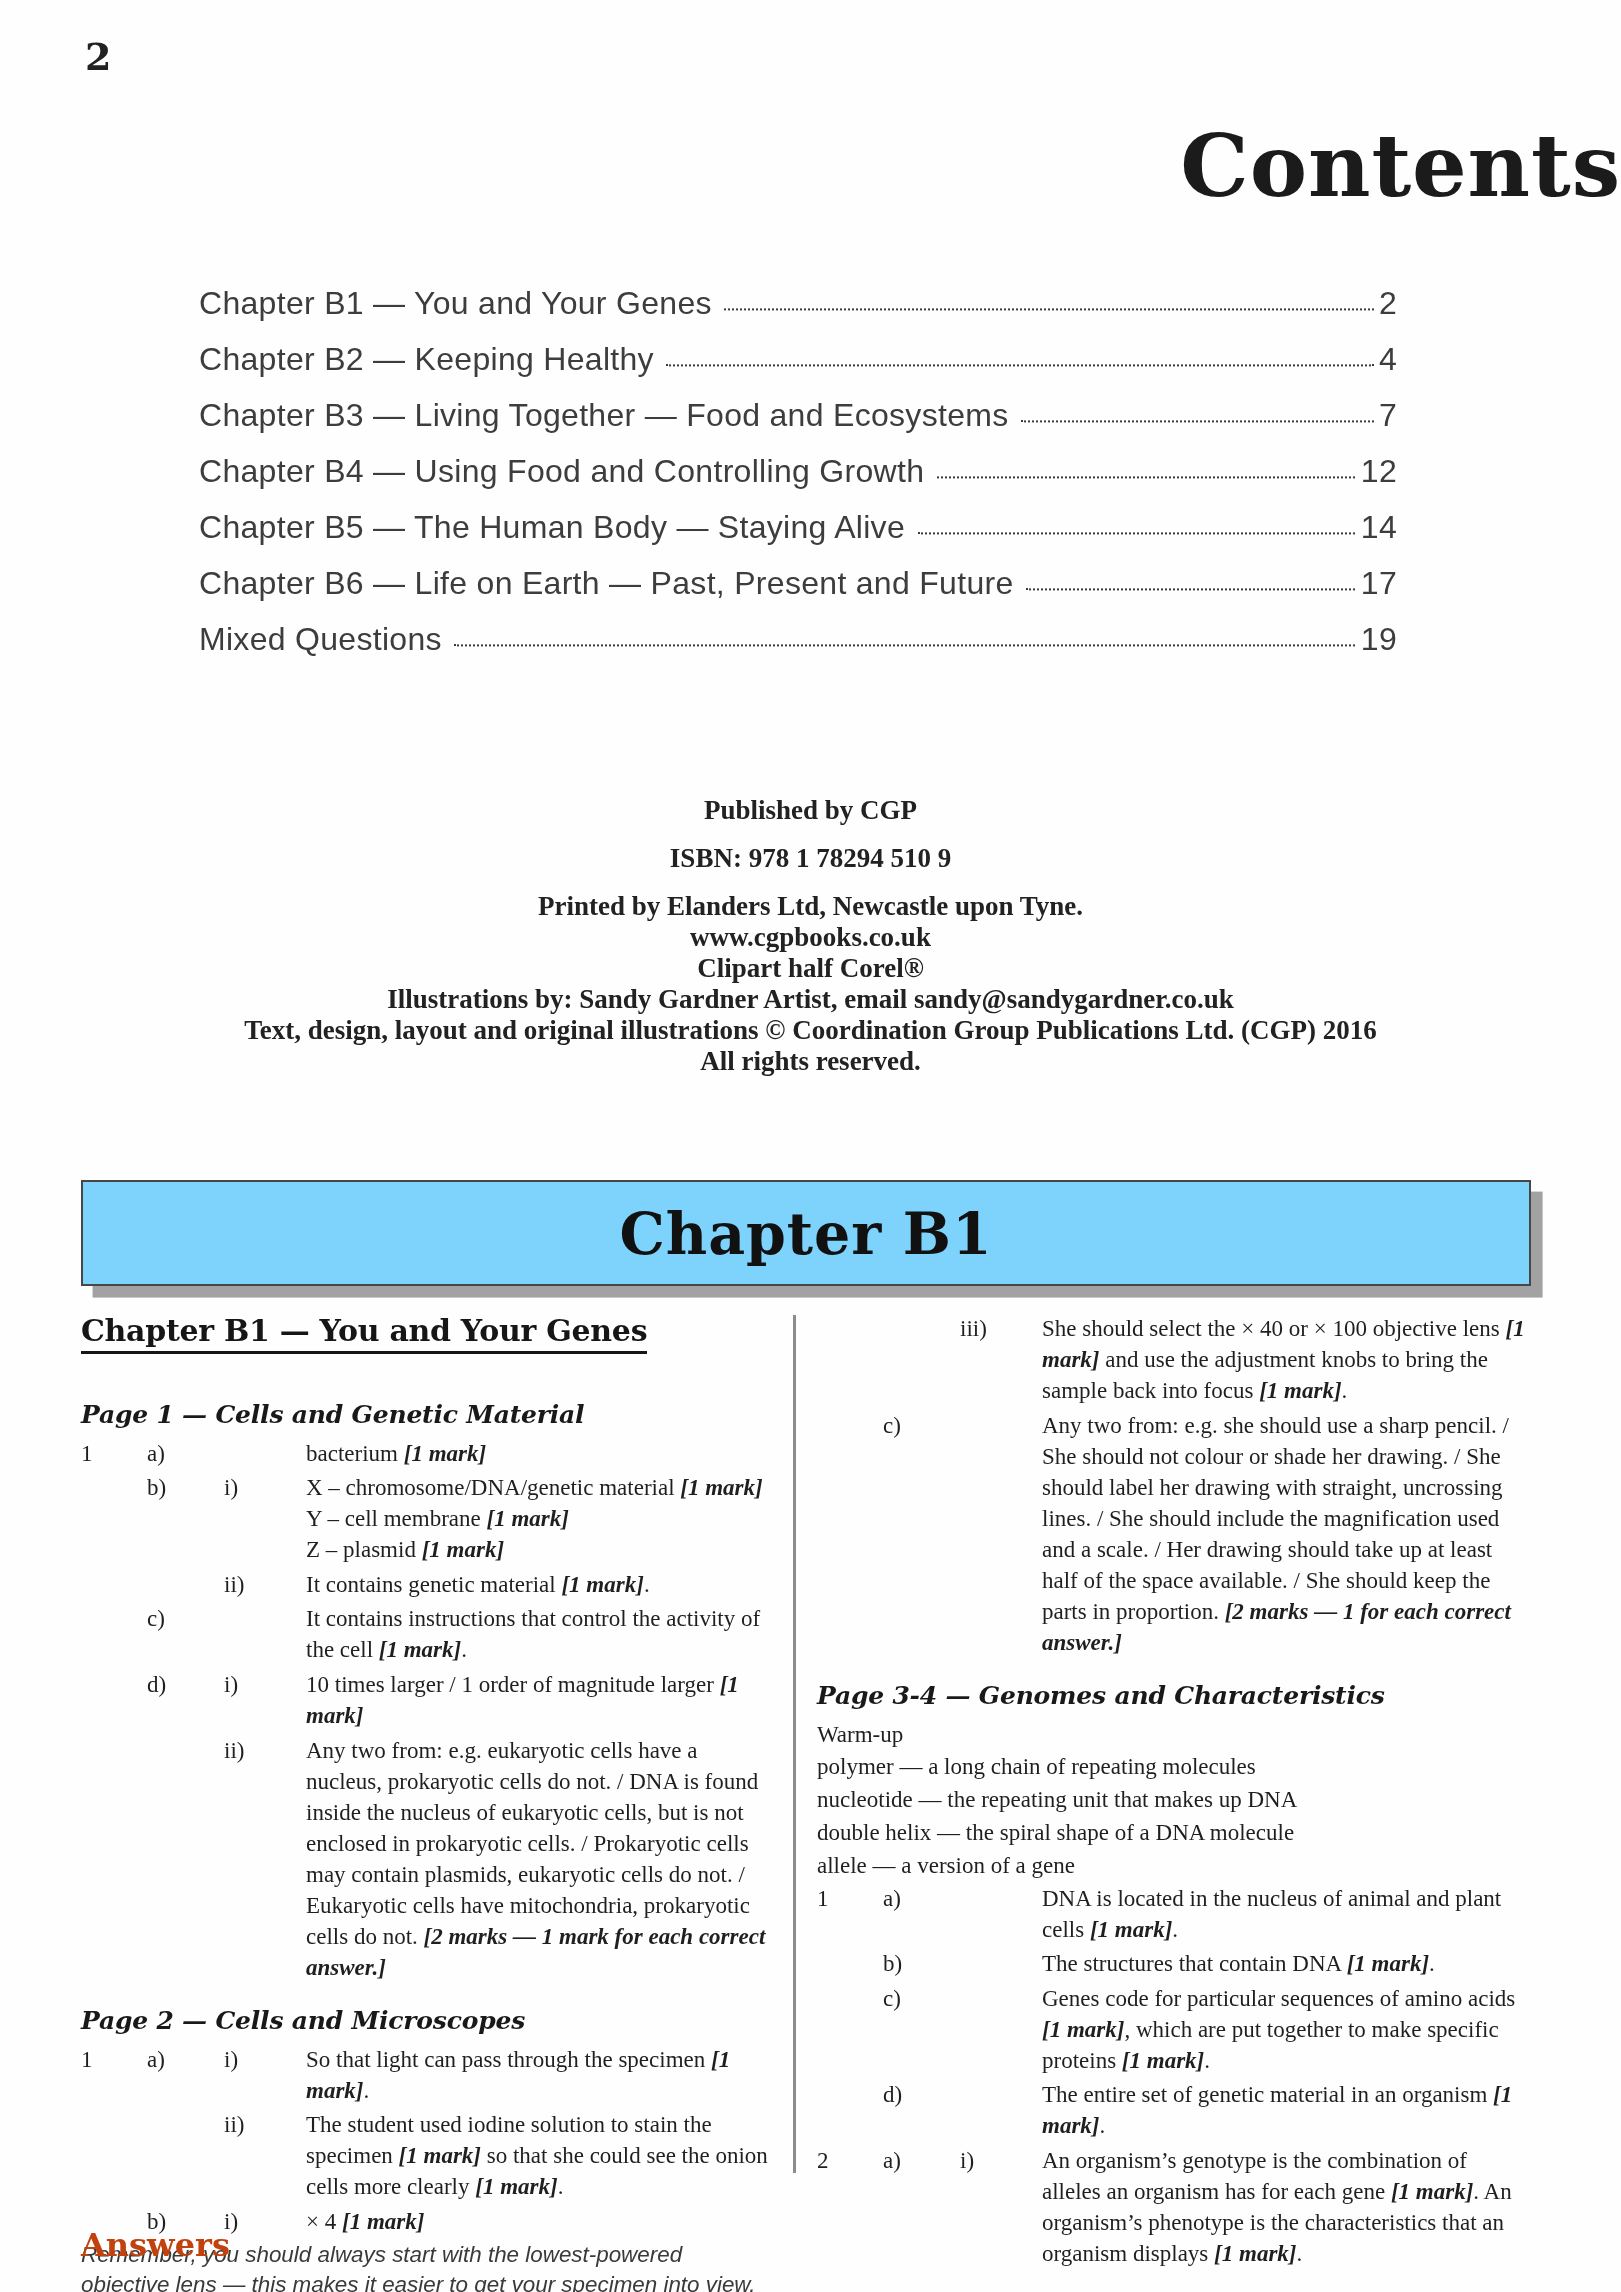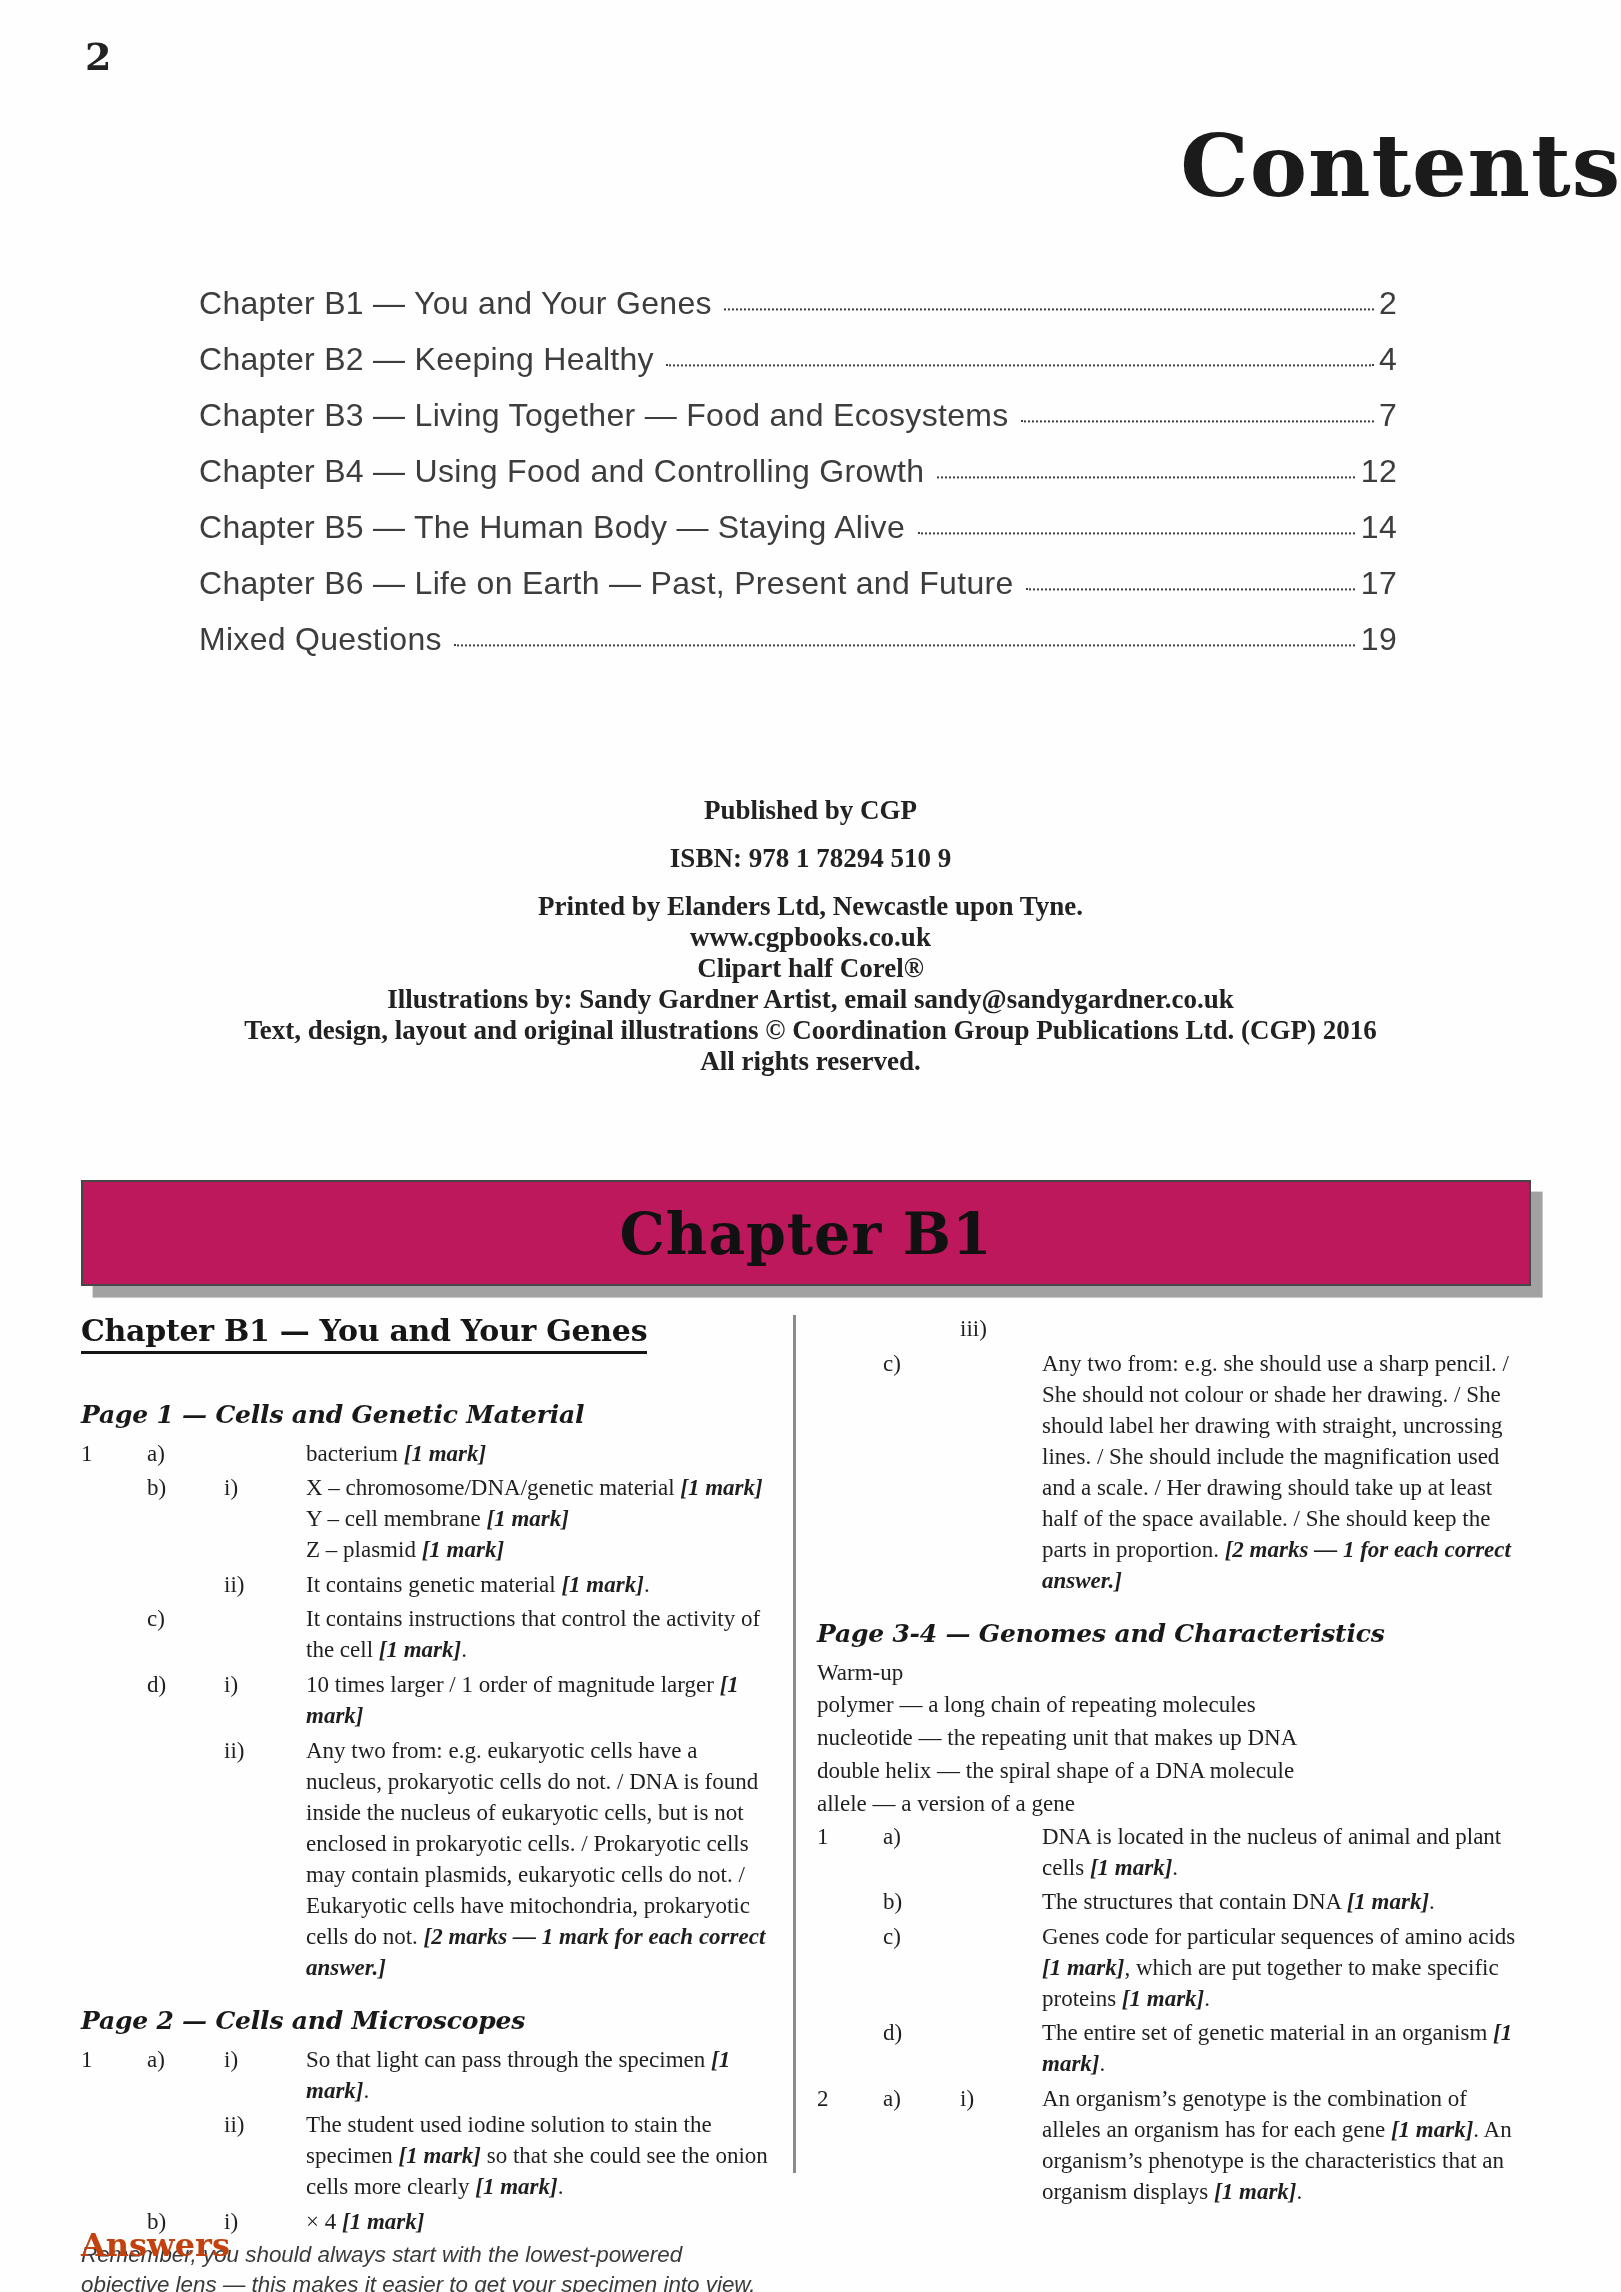--- a/index.html
+++ b/index.html
@@ -21,7 +21,7 @@
   .pub-line.gap{margin-bottom:17px;}
   
   .banner{position:absolute;left:81px;top:1180px;width:1450px;height:106px;box-sizing:border-box;
-        background:#be185d;border:2.7px solid #474747;box-shadow:11.6px 11.6px 0 0 #a2a2a2;
+        background:#7dd3fc;border:2.7px solid #474747;box-shadow:11.6px 11.6px 0 0 #a2a2a2;
         display:flex;align-items:center;justify-content:center;}
   .banner-title{font:bold 57px "DejaVu Serif",serif;color:#111;letter-spacing:0.9px;}
   

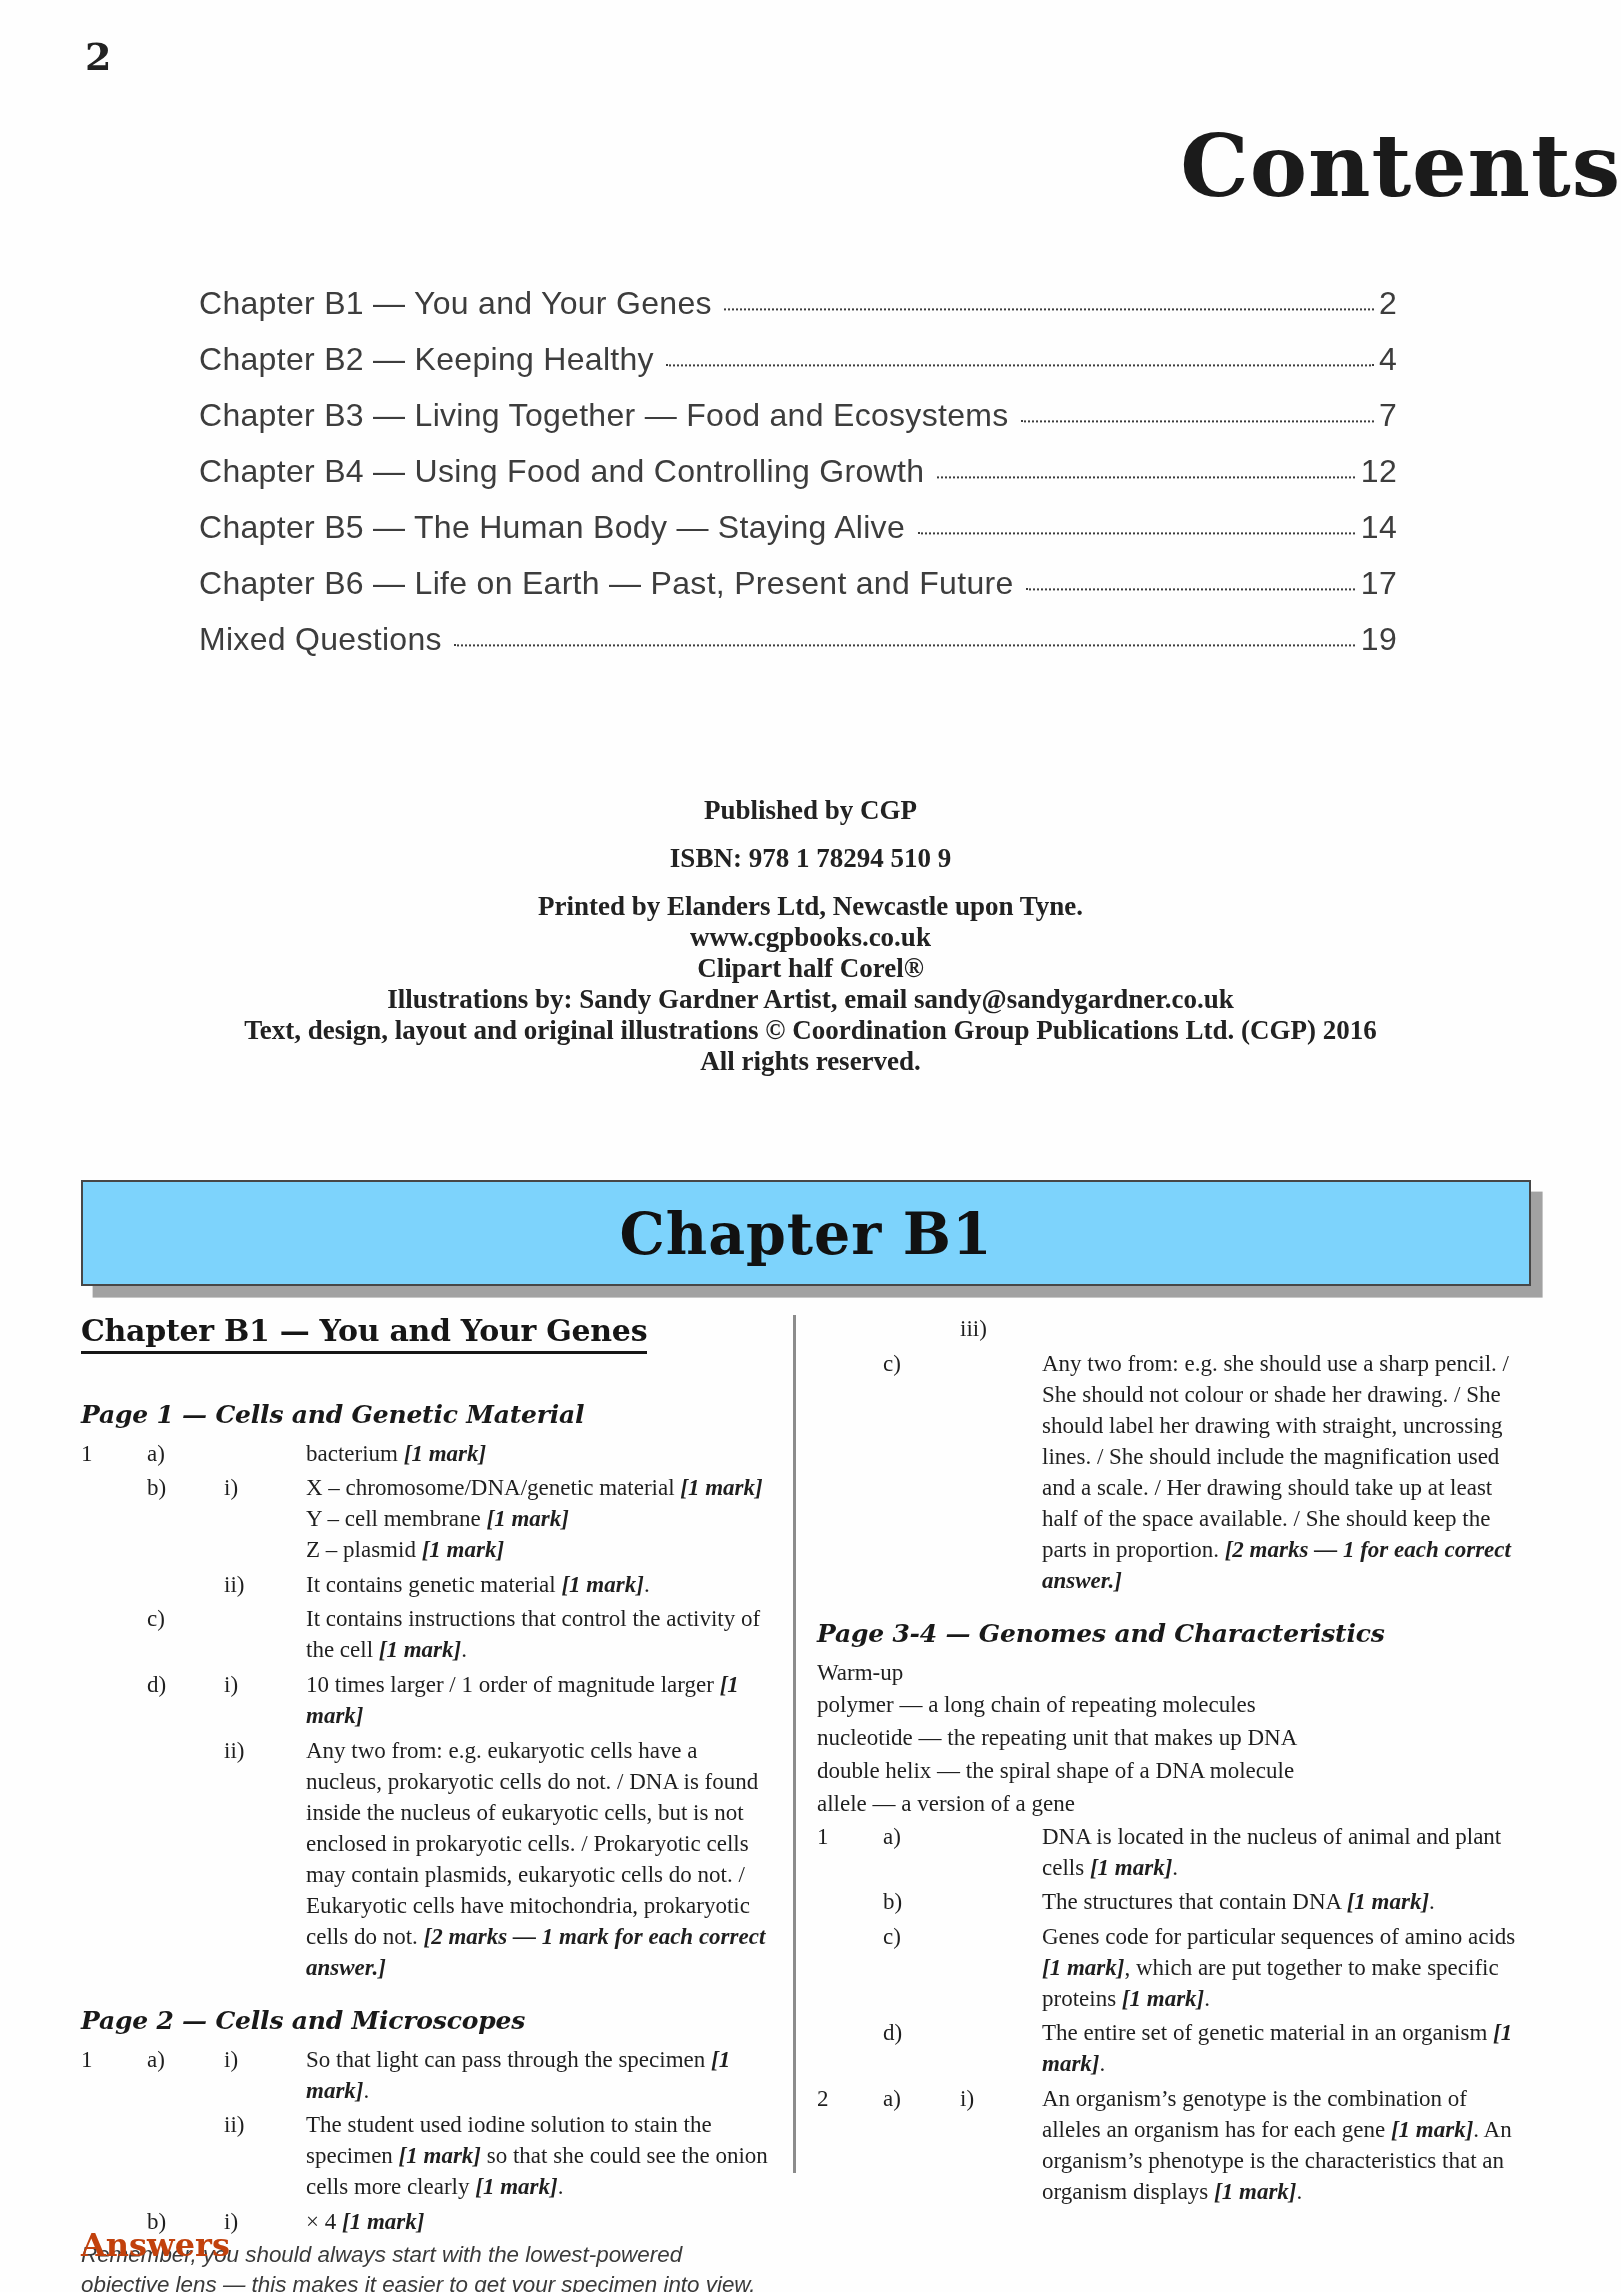--- a/index.html
+++ b/index.html
@@ -182,6 +182,7 @@
           <span class="m"></span>
           <span class="m"></span>
           <span class="m">iii)</span>
+          <div class="ans-text">She should select the × 40 or × 100 objective lens <span class="mark">[1 mark]</span> and use the adjustment knobs to bring the sample back into focus <span class="mark">[1 mark]</span>.</div>
         </div>
         <div class="ans-row">
           <span class="m"></span>

